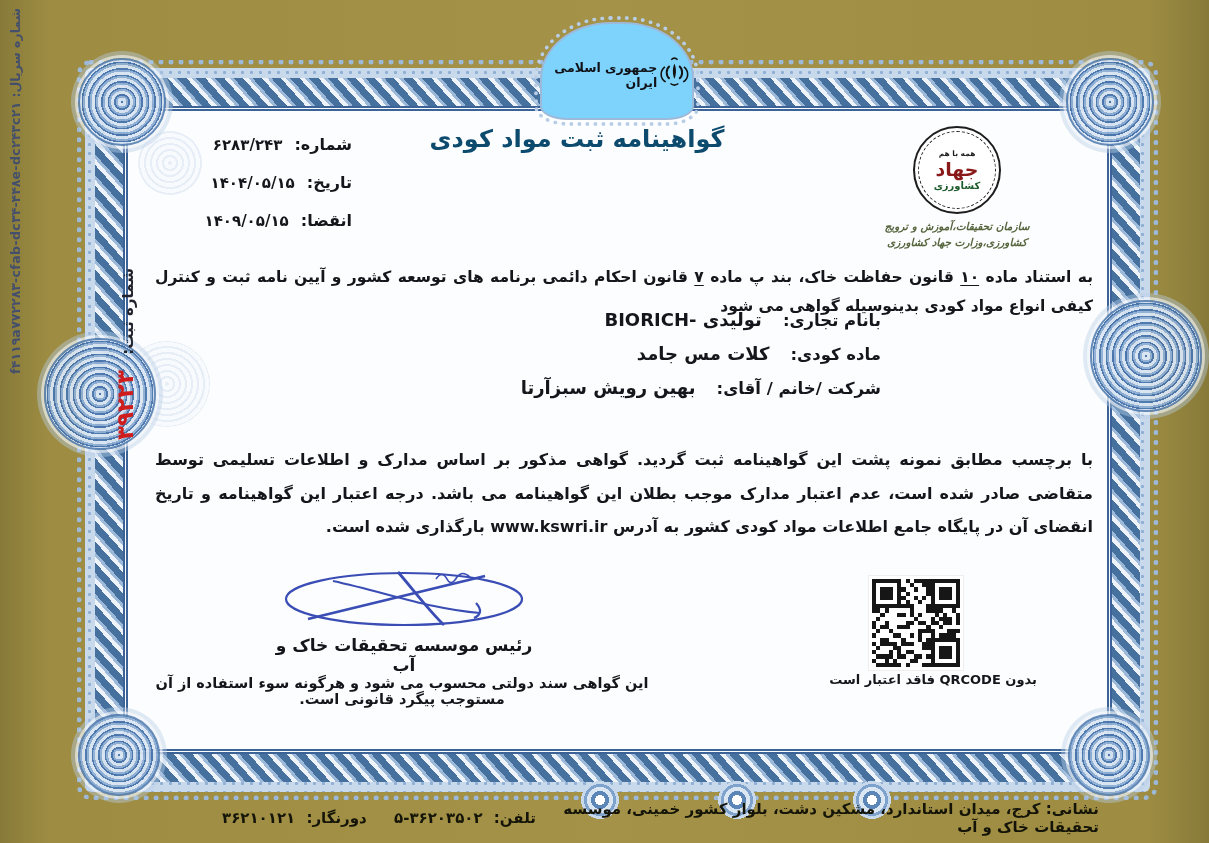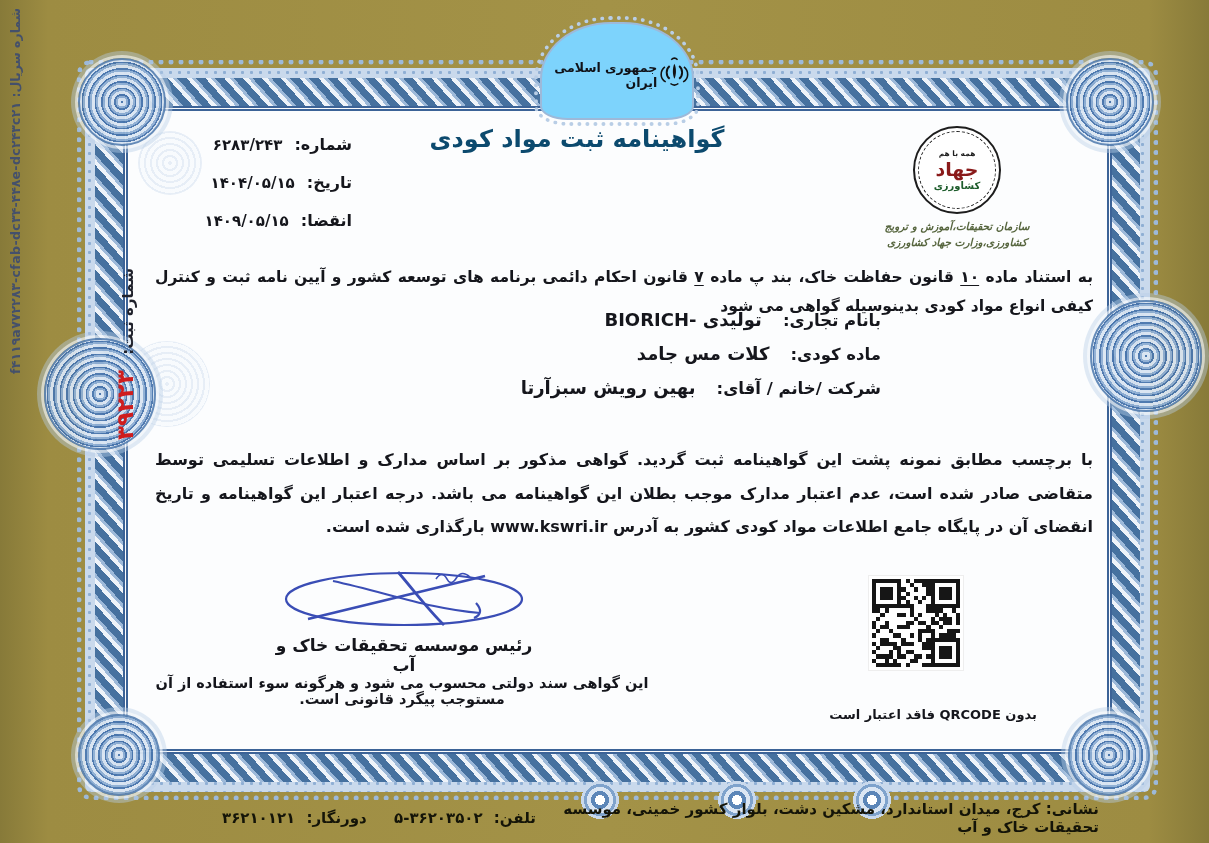--- a/index.html
+++ b/index.html
@@ -131,7 +131,7 @@
   .qr i { display:block; }
   .qr i.b { background:#161616; }
   .qr-caption {
-    position:absolute; left:700px; top:596px; width:210px; text-align:center;
+    position:absolute; left:700px; top:561px; width:210px; text-align:center;
     font-size:13px; font-weight:bold; white-space:nowrap;
   }
 

